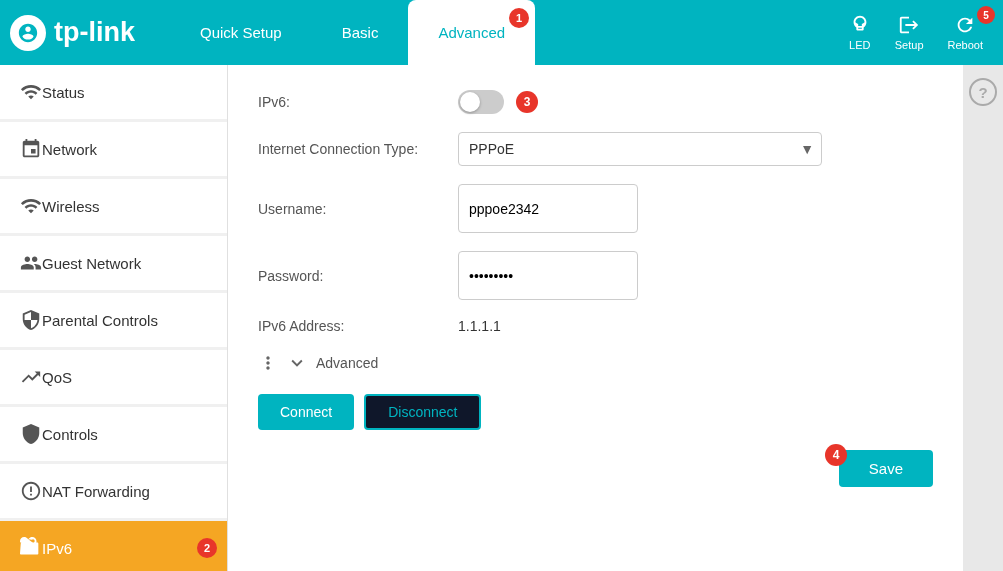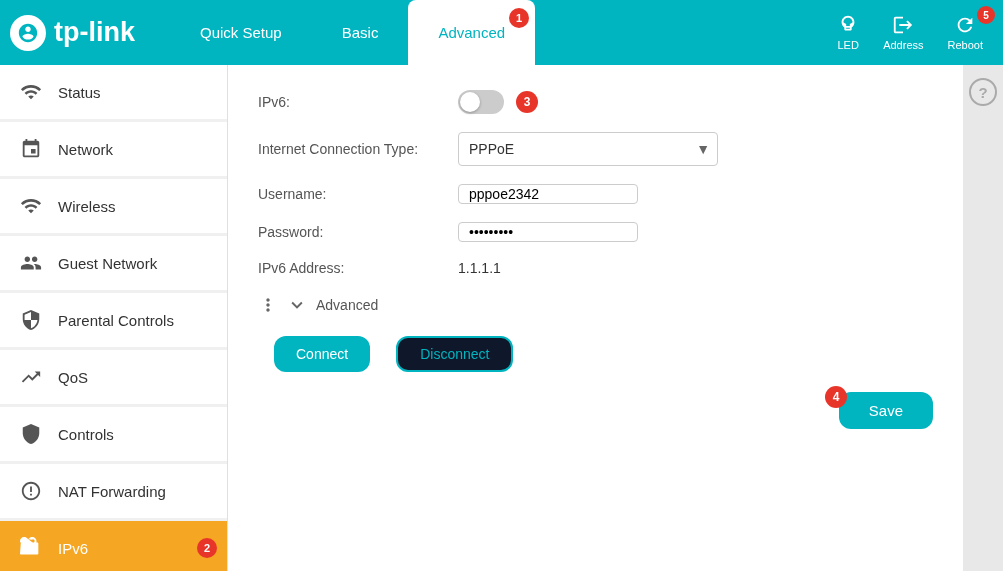--- a/index.html
+++ b/index.html
@@ -358,7 +358,7 @@
       <svg viewBox="0 0 24 24">
           <path d="M17 7l-1.41 1.41L18.17 11H8v2h10.17l-2.58 2.58L17 17l5-5zM4 5h8V3H4c-1.1 0-2 .9-2 2v14c0 1.1.9 2 2 2h8v-2H4V5z"></path>
         </svg>
-      <span>Address</span>
+      <span>Setup</span>
     </div>
     <div class="header-btn" style="position:relative;">
       <svg viewBox="0 0 24 24">

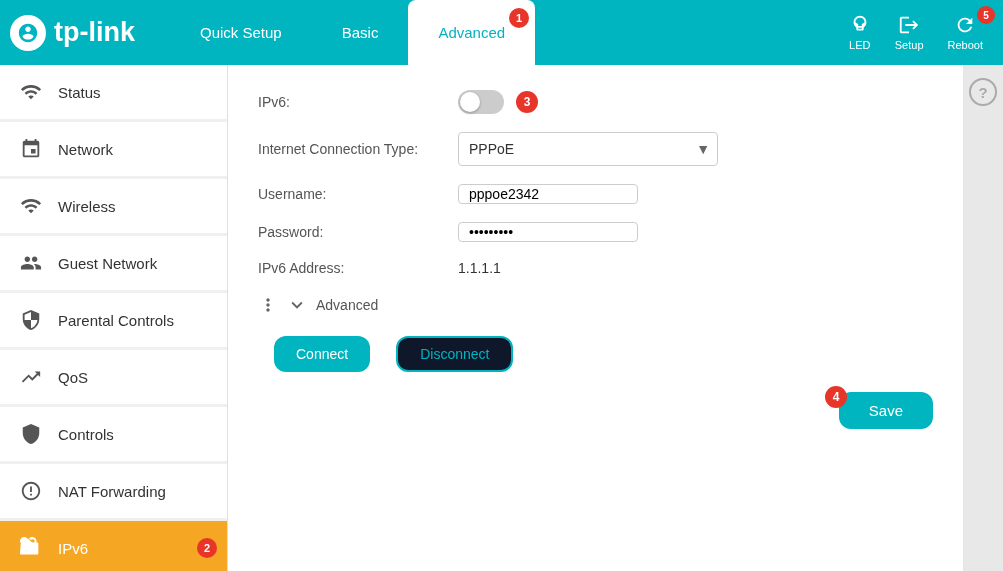--- a/index.html
+++ b/index.html
@@ -101,7 +101,7 @@
     .sidebar-item {
       display: flex;
       align-items: center;
-      gap: 16px;
+      gap: 0;
       padding: 16px 20px;
       background: white;
       margin-bottom: 3px;

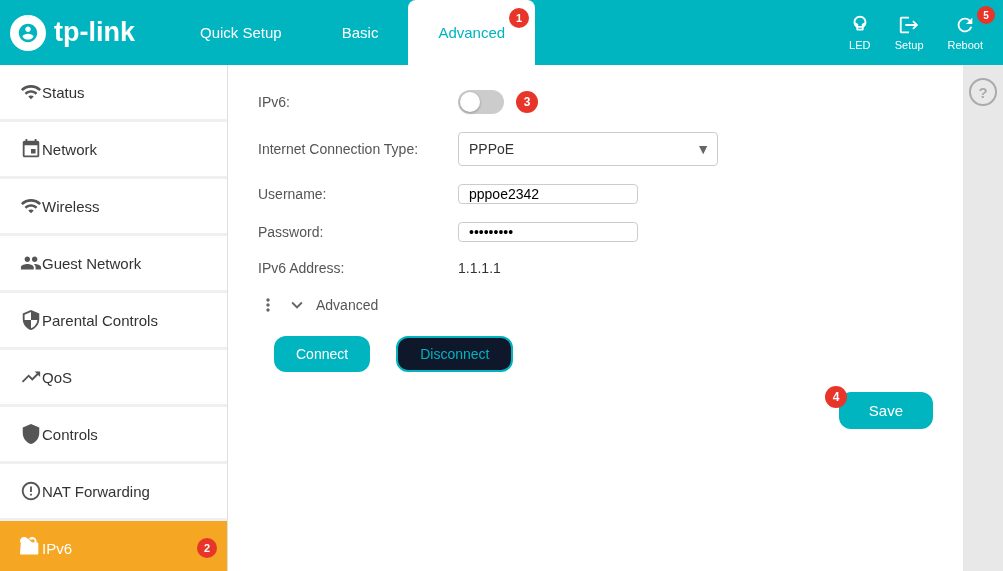--- a/index.html
+++ b/index.html
@@ -187,7 +187,7 @@
     }
     .form-select {
       appearance: none;
-      width: 260px;
+      width: 364px;
       height: 34px;
       border: 1px solid #ccc;
       border-radius: 4px;

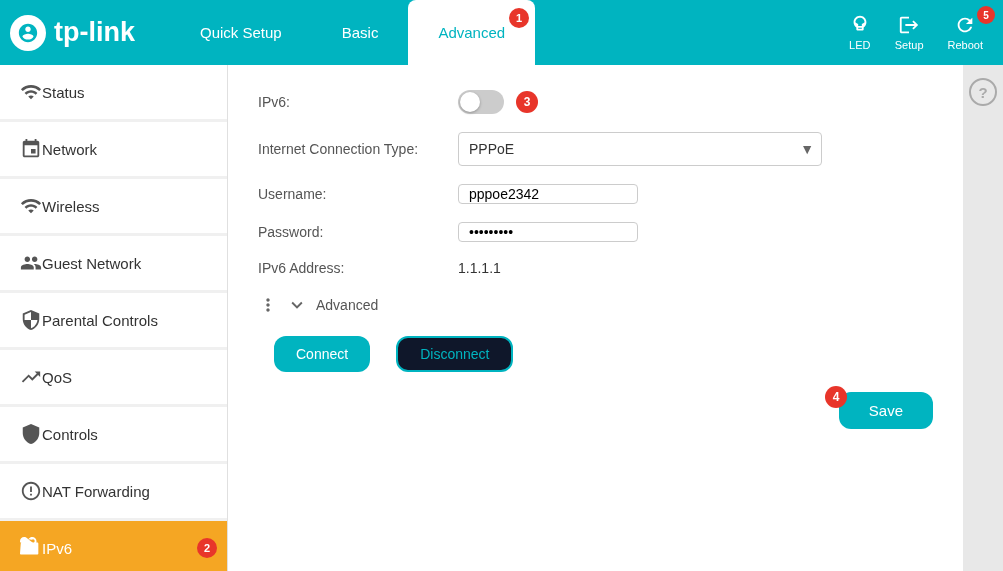--- a/index.html
+++ b/index.html
@@ -209,7 +209,7 @@
     
     .form-input {
       width: 180px;
-      height: 20px;
+      height: 49px;
       border: 1px solid #ccc;
       border-radius: 4px;
       padding: 0 10px;

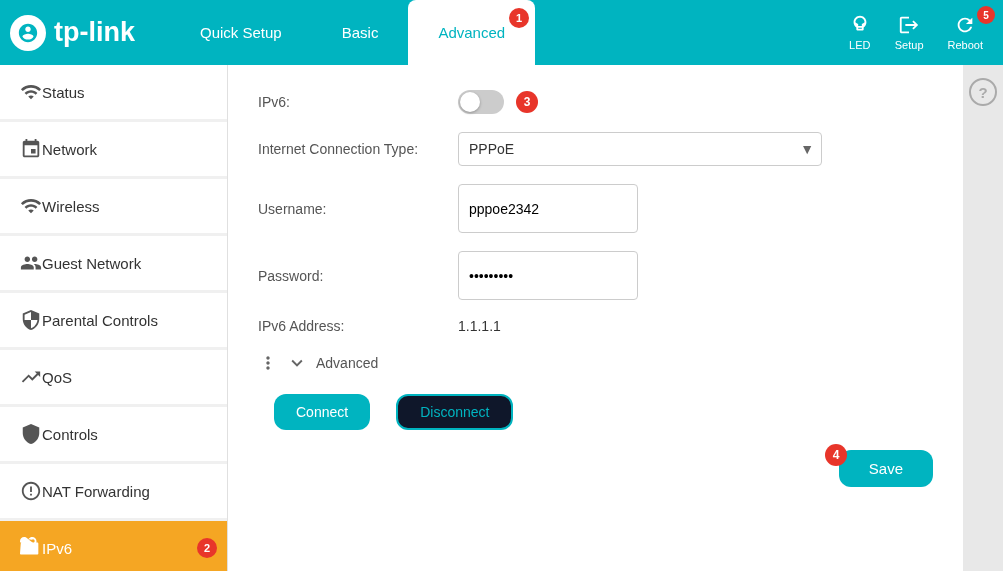--- a/index.html
+++ b/index.html
@@ -240,11 +240,10 @@
     }
     .btn {
       padding: 8px 22px;
-      border-radius: 12px;
+      border-radius: 4px;
       border: none;
       font-size: 14px;
       cursor: pointer;
-      margin-left: 16px;
     }
     .btn-primary {
       background: #00b4c0;

